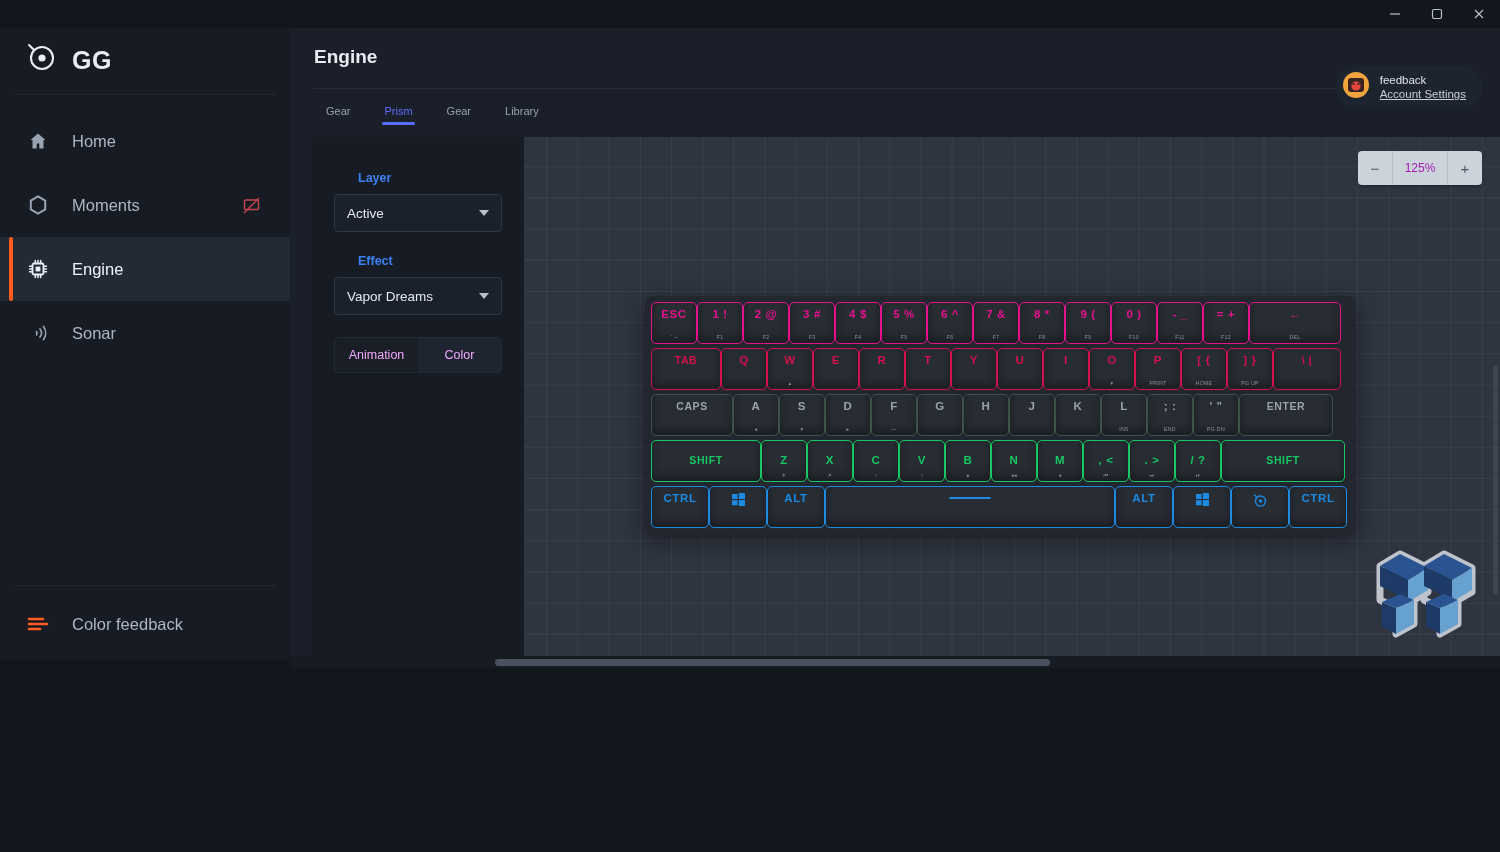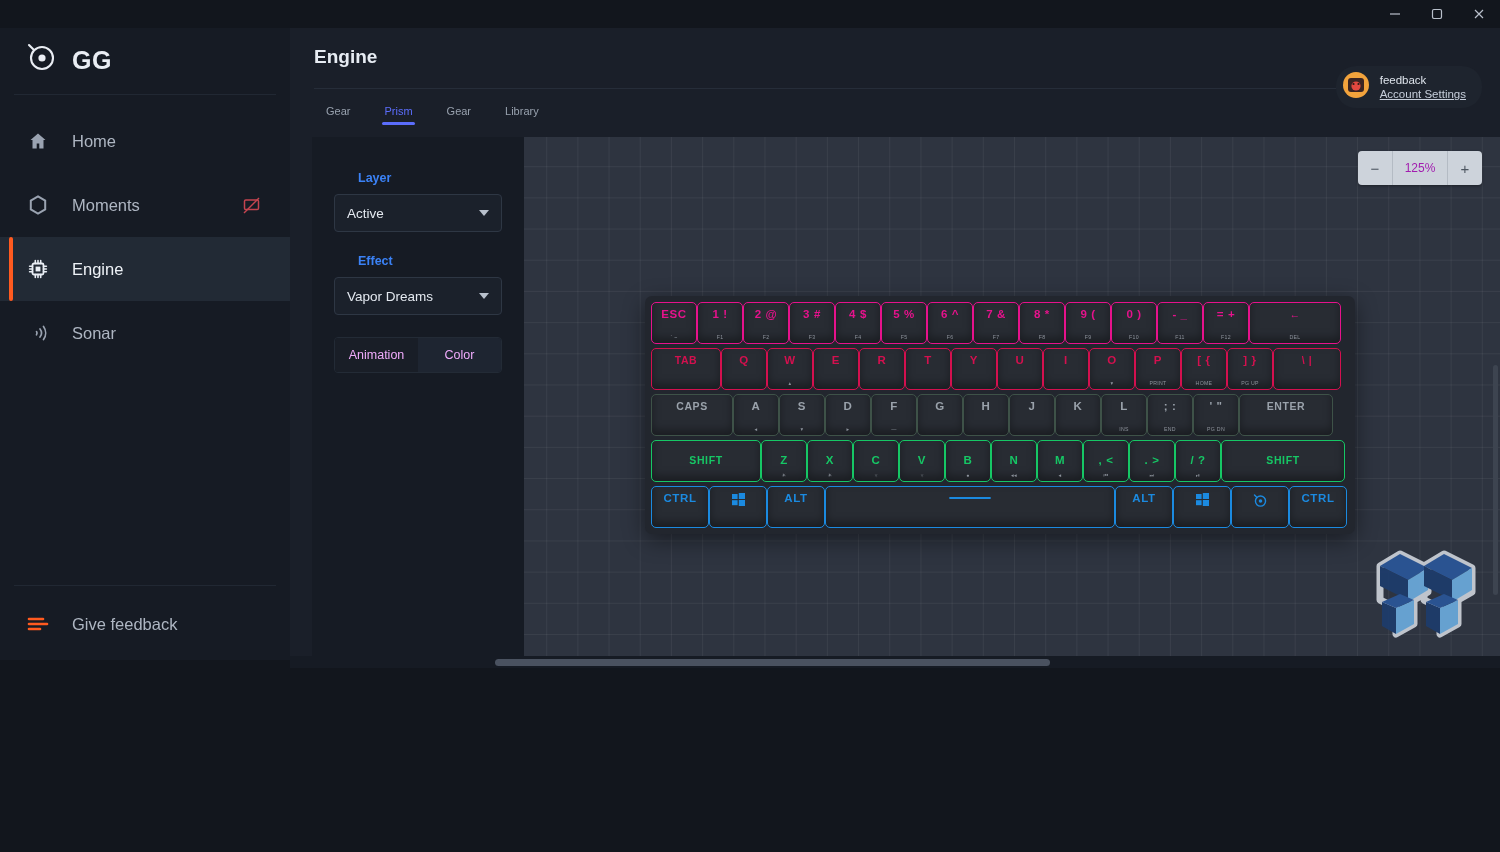--- a/index.html
+++ b/index.html
@@ -251,7 +251,7 @@
               </g>
             </svg>
           </span>
-          <span class="nav-label">Give feedback</span>
+          <span class="nav-label">Color feedback</span>
         </div>
       </div>
       <div class="statusbar"></div>

